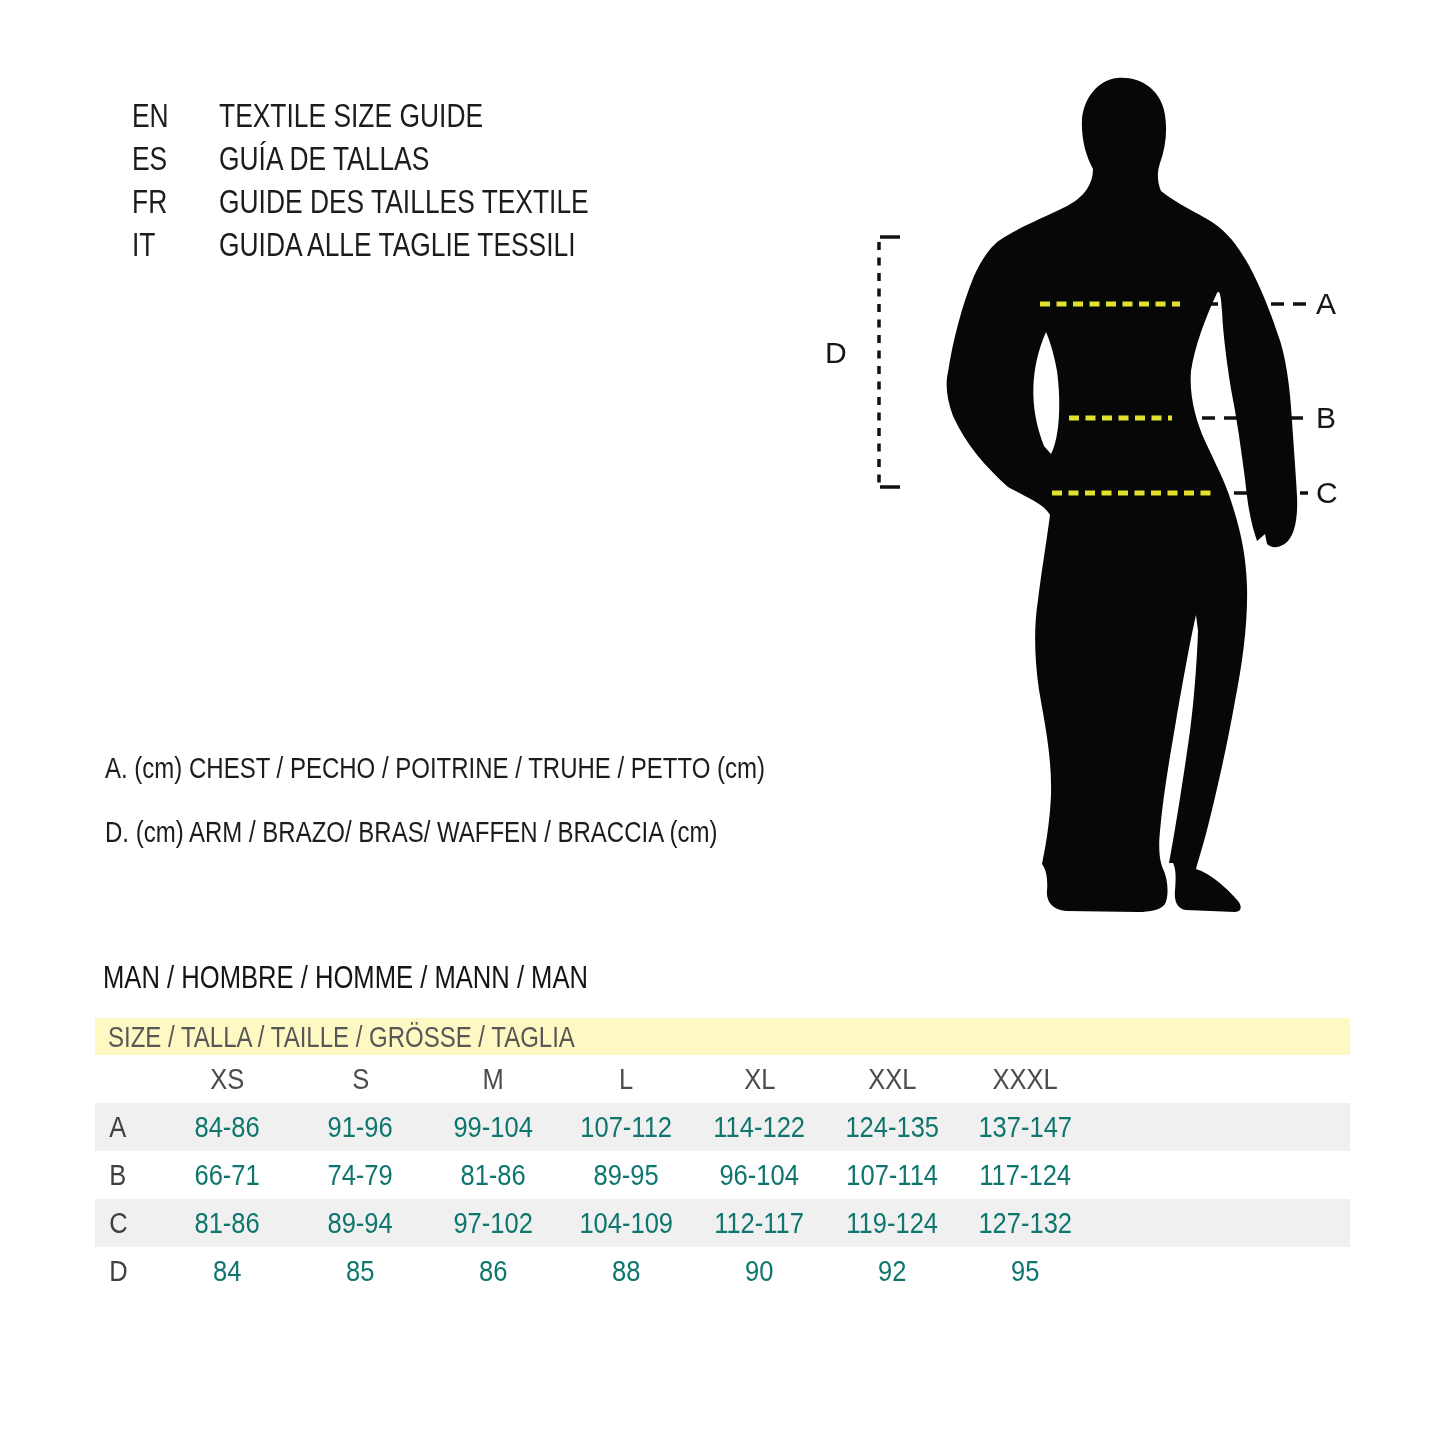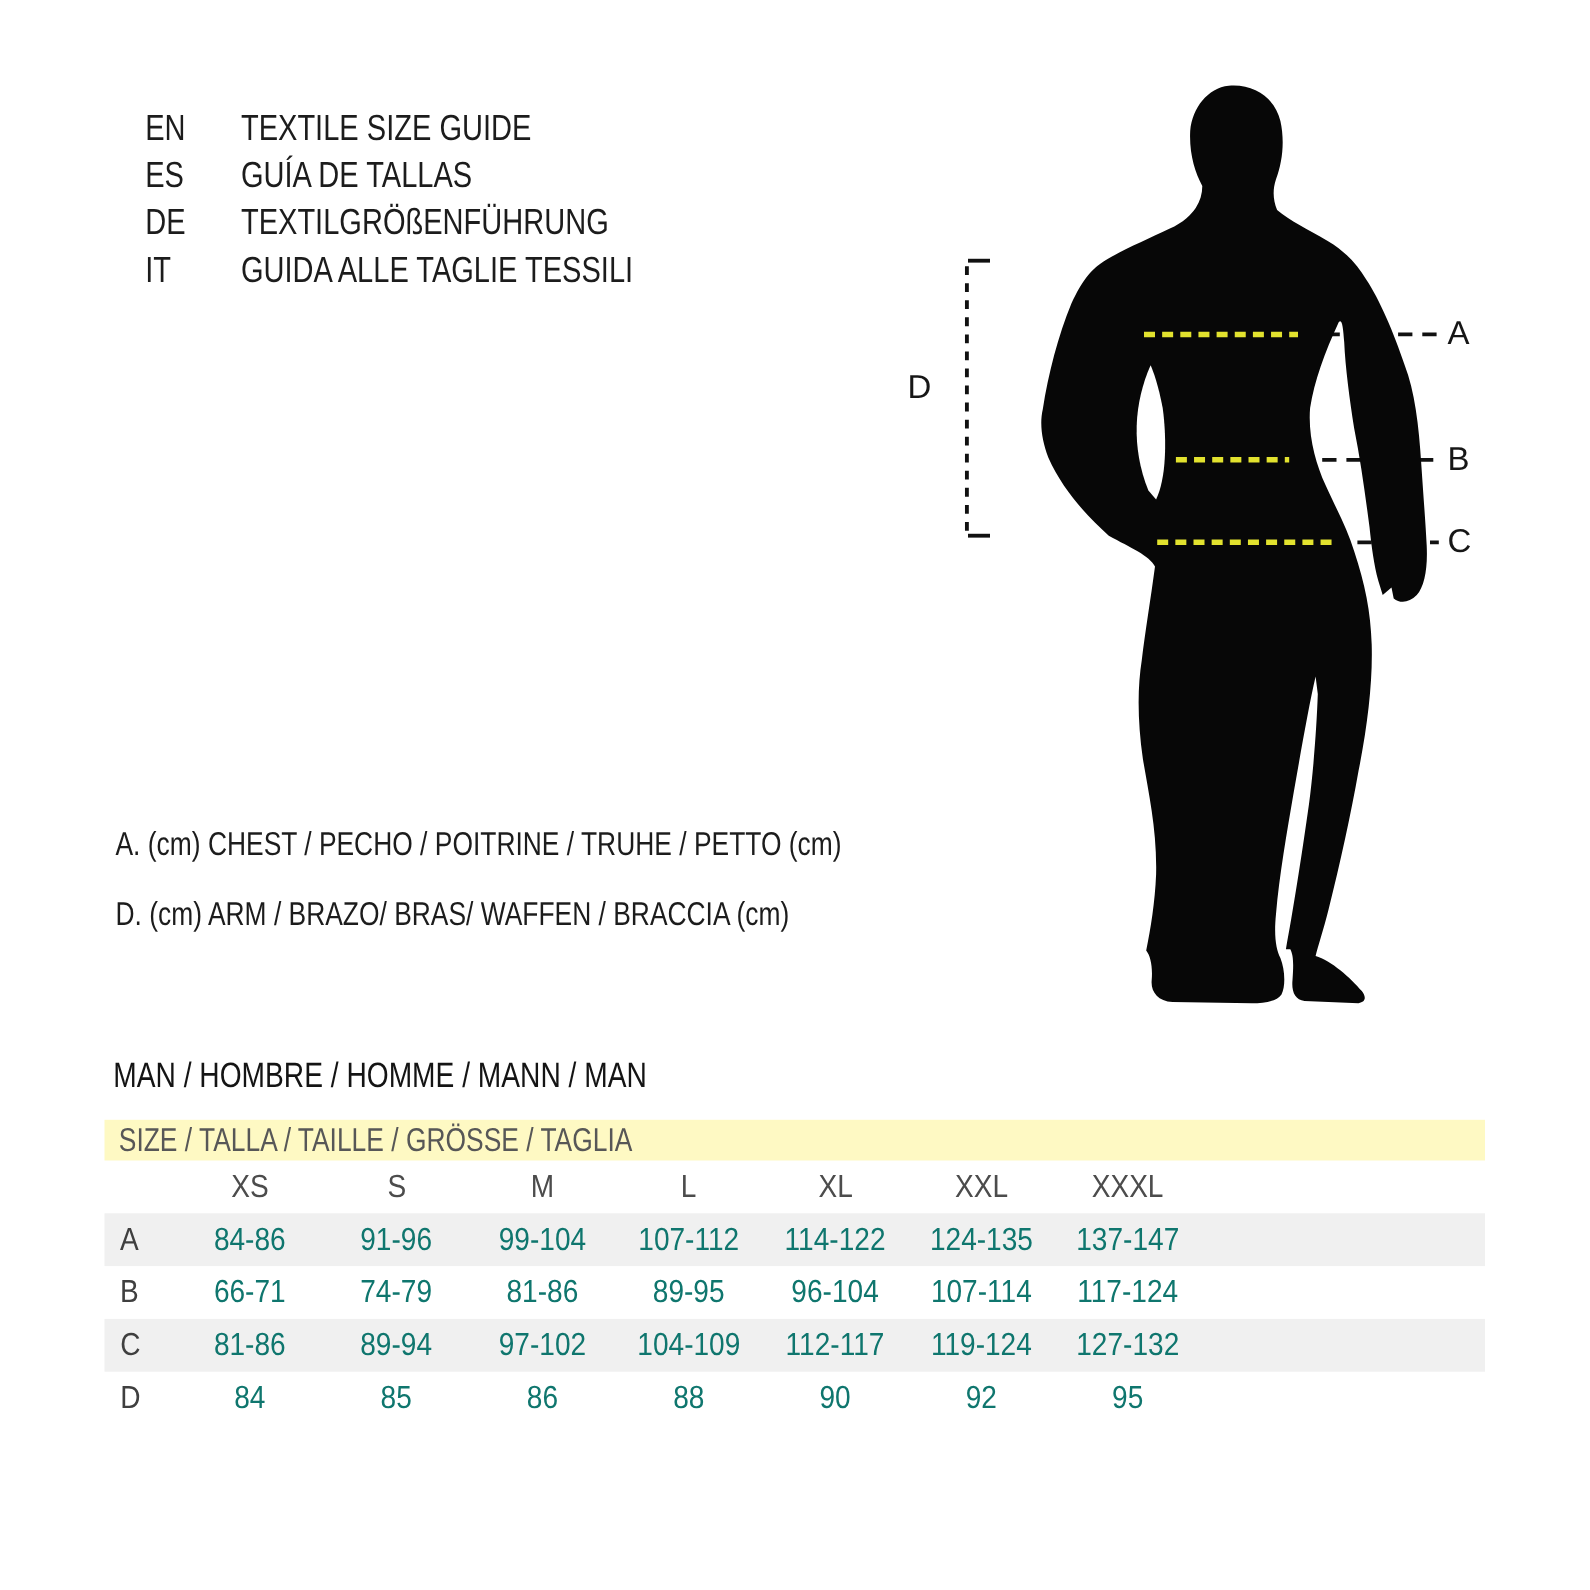--- a/index.html
+++ b/index.html
@@ -52,6 +52,10 @@
     <div class="lang-row">
       <span class="lang-code"><span class="cx">ES</span></span>
       <span class="cx">GUÍA DE TALLAS</span>
+    </div>
+    <div class="lang-row">
+      <span class="lang-code"><span class="cx">FR</span></span>
+      <span class="cx">GUIDE DES TAILLES TEXTILE</span>
     </div>
     <div class="lang-row">
       <span class="lang-code"><span class="cx">DE</span></span>

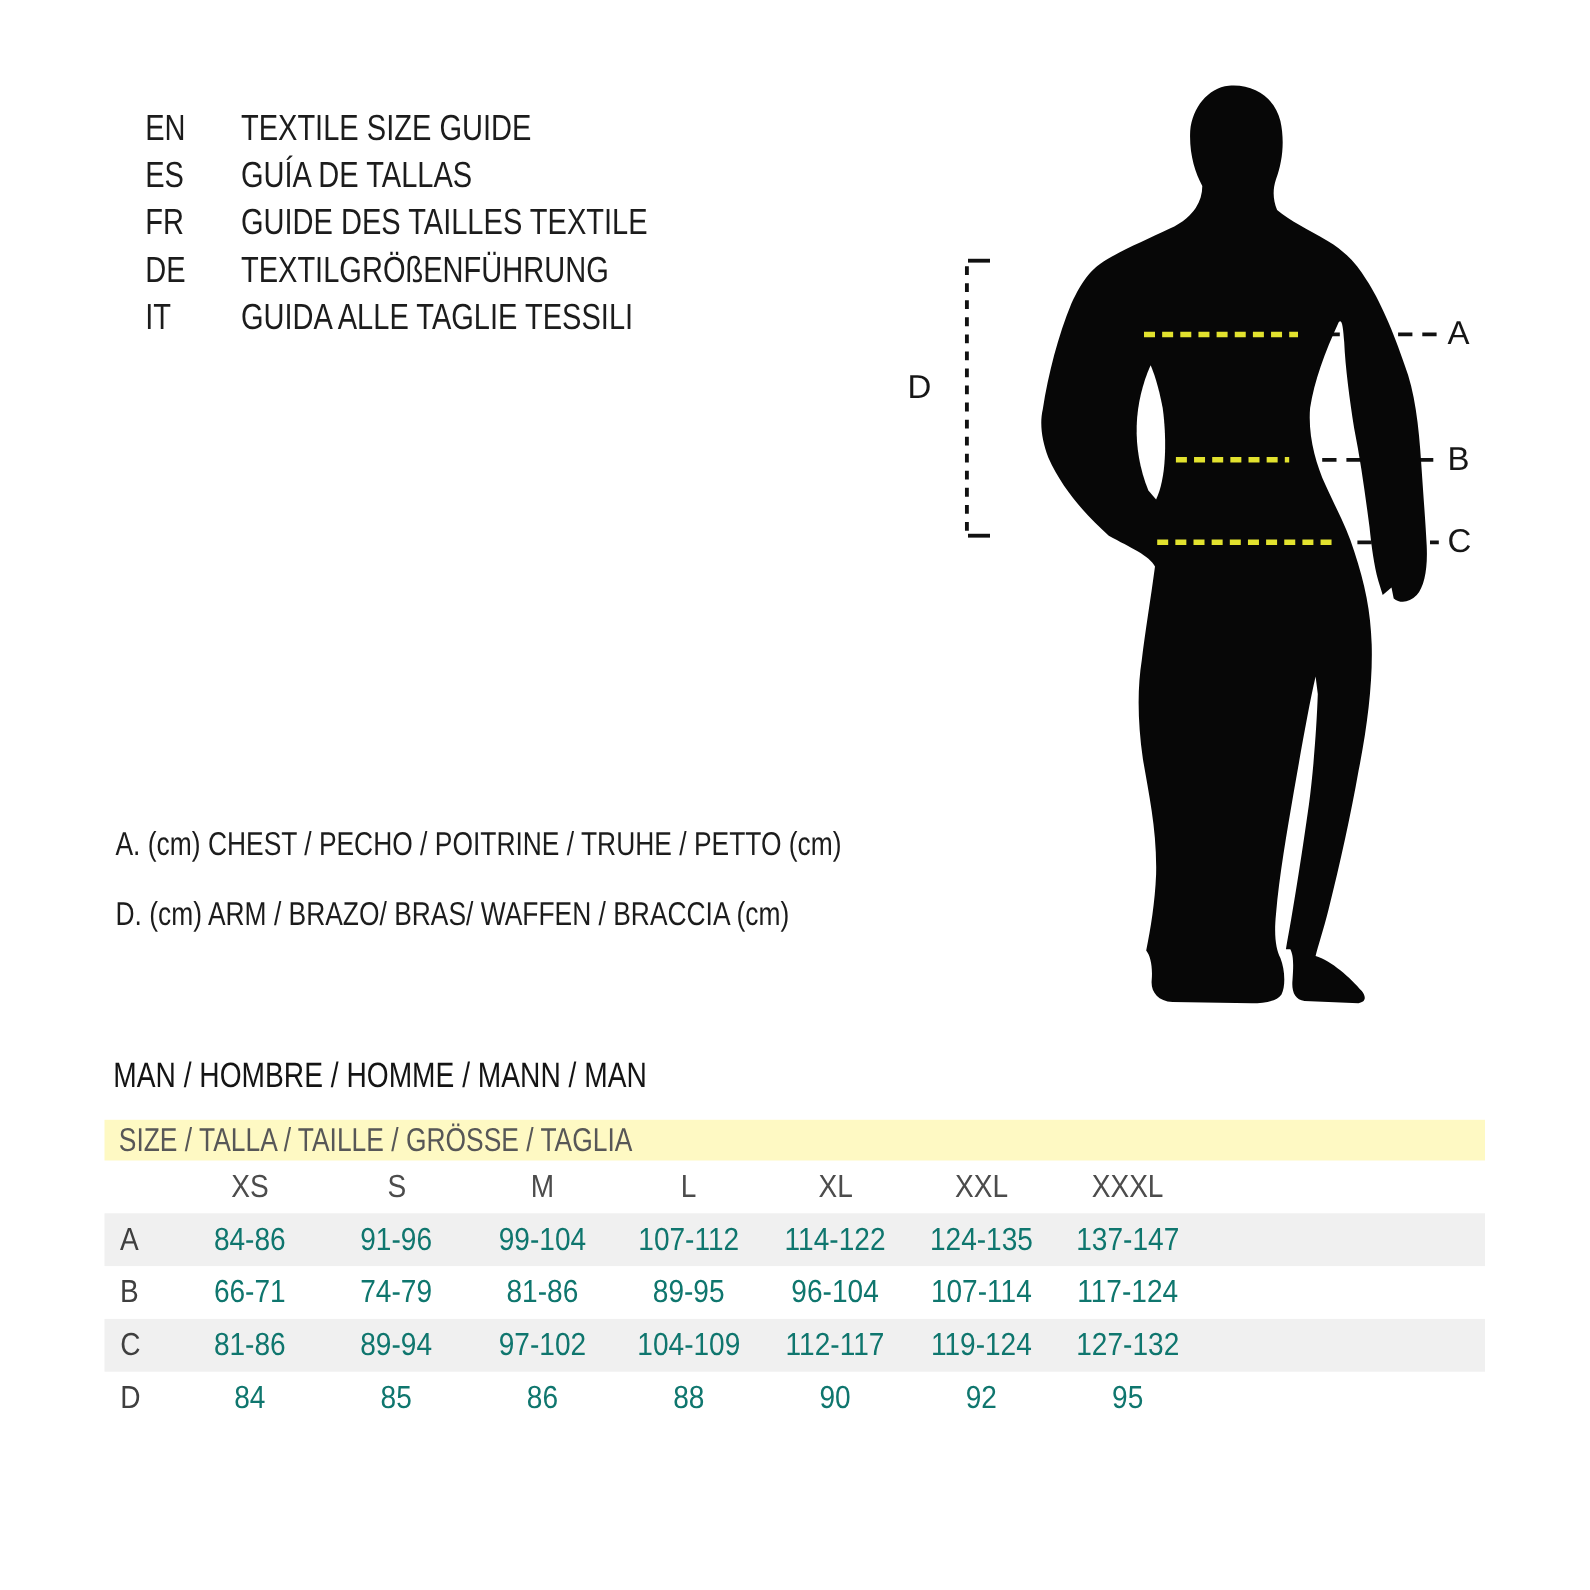--- a/index.html
+++ b/index.html
@@ -56,10 +56,6 @@
     <div class="lang-row">
       <span class="lang-code"><span class="cx">FR</span></span>
       <span class="cx">GUIDE DES TAILLES TEXTILE</span>
-    </div>
-    <div class="lang-row">
-      <span class="lang-code"><span class="cx">DE</span></span>
-      <span class="cx">TEXTILGRÖßENFÜHRUNG</span>
     </div>
     <div class="lang-row">
       <span class="lang-code"><span class="cx">IT</span></span>

